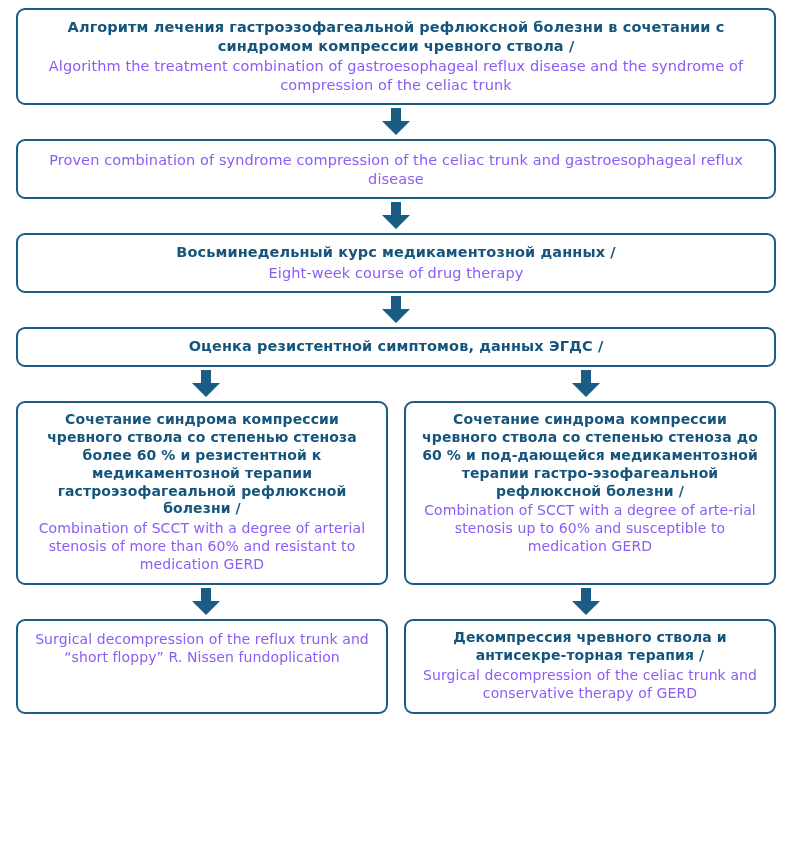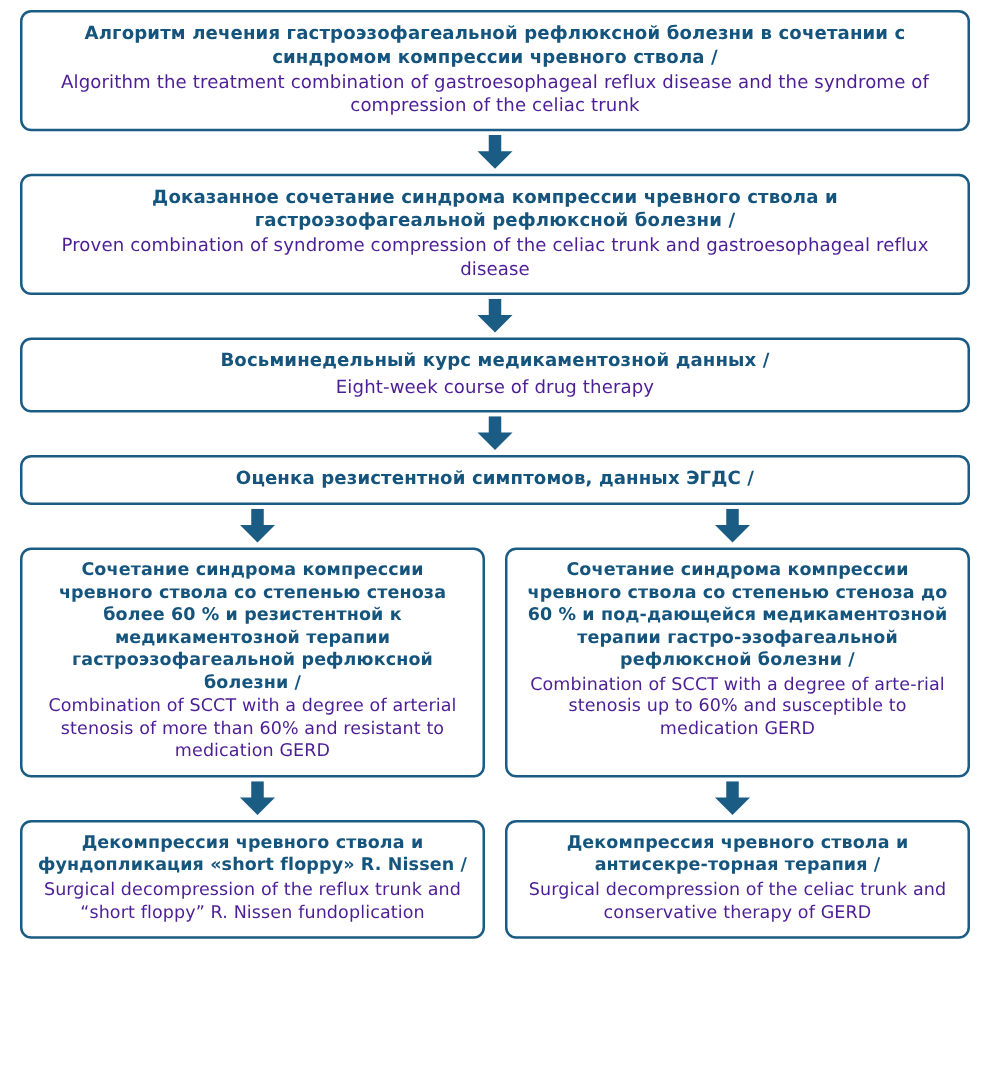--- a/index.html
+++ b/index.html
@@ -51,7 +51,7 @@
   .en {
     font-weight: normal;
     font-size: 14.5px;
-    color: #4c1d95;
+    color: #8b5cf6;
     letter-spacing: 0.1px;
     margin-top: 2px;
   }

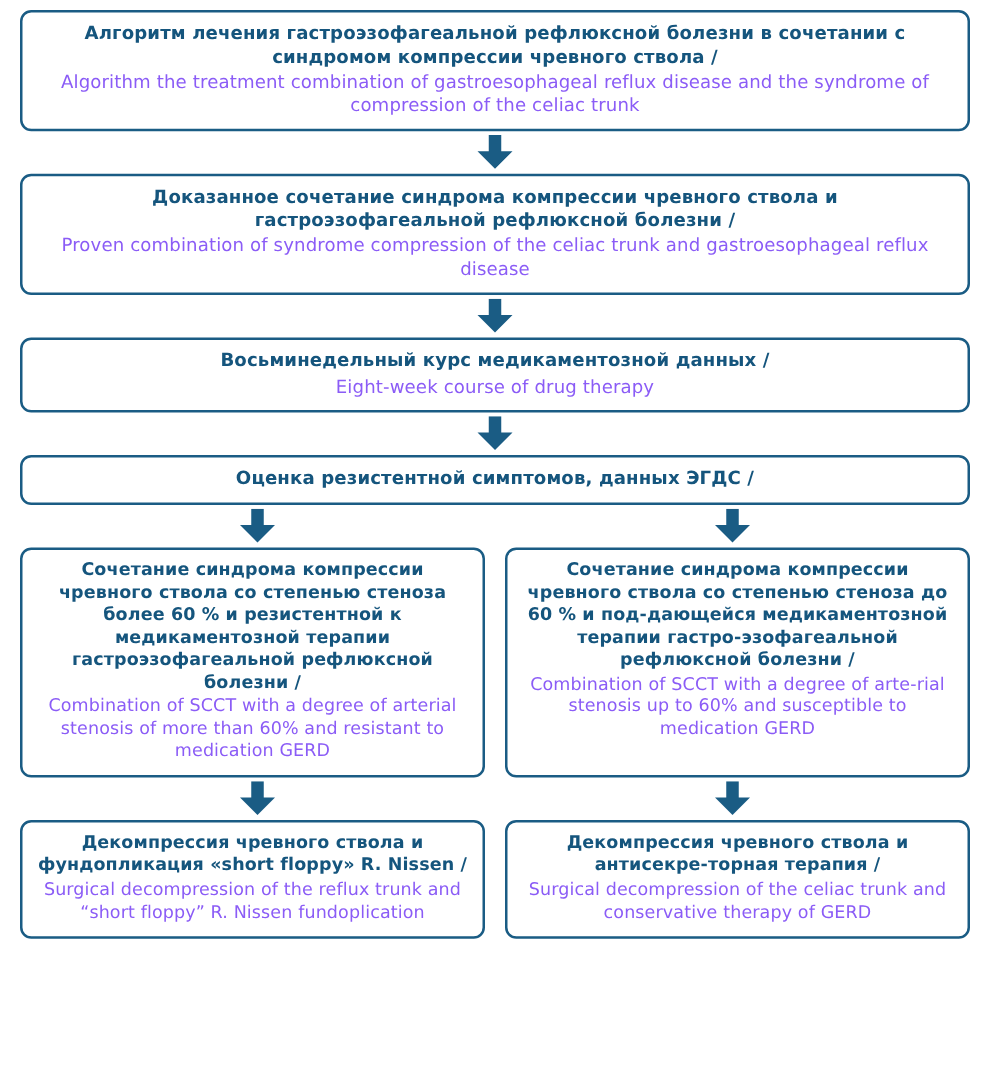--- a/index.html
+++ b/index.html
@@ -99,7 +99,6 @@
 
   <div class="row">
     <div class="box full">
-      <div class="ru">Доказанное сочетание синдрома компрессии чревного ствола и гастроэзофагеальной рефлюксной болезни /</div>
       <div class="en">Proven combination of syndrome compression of the celiac trunk and gastroesophageal reflux disease</div>
     </div>
   </div>

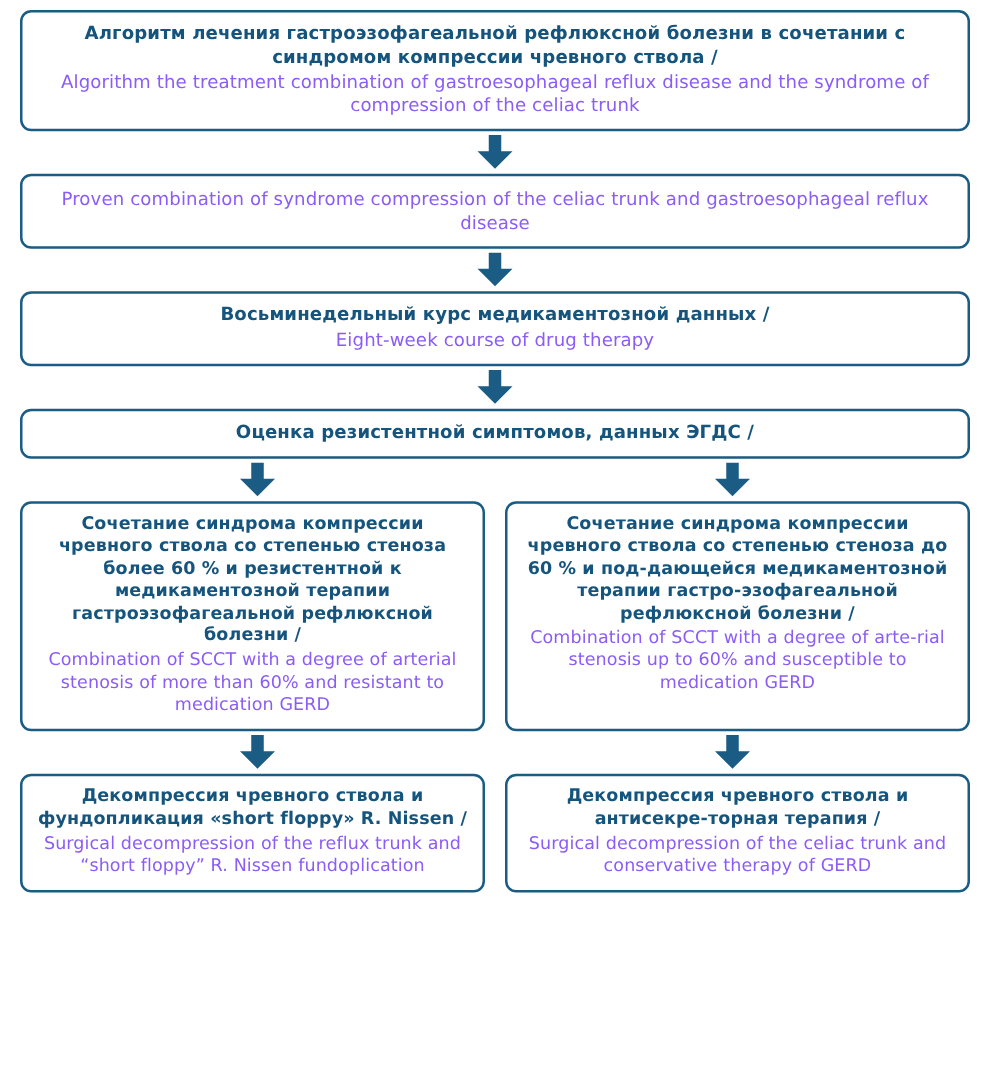--- a/index.html
+++ b/index.html
@@ -167,7 +167,6 @@
 
   <div class="row">
     <div class="box half tall">
-      <div class="ru">Декомпрессия чревного ствола и фундопликация «short floppy» R. Nissen /</div>
       <div class="en">Surgical decompression of the reflux trunk and “short floppy” R. Nissen fundoplication</div>
     </div>
     <div class="box half tall">

